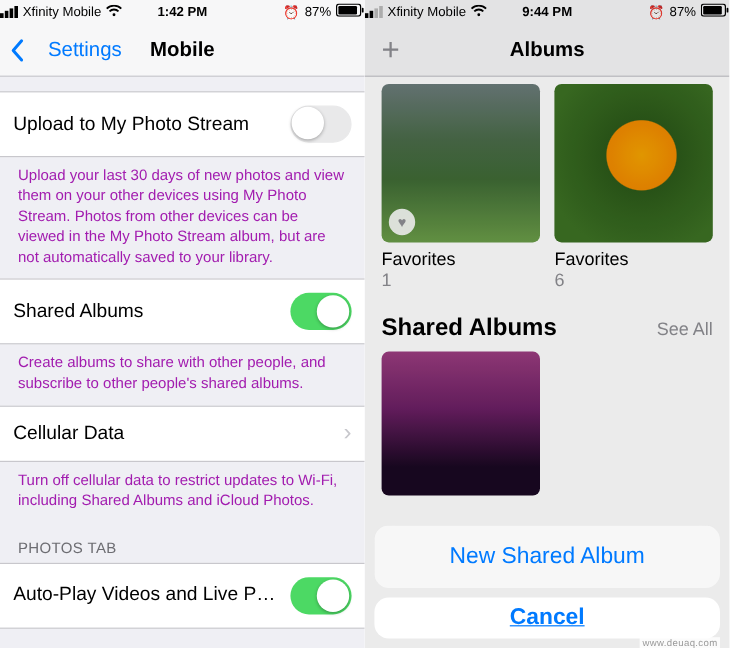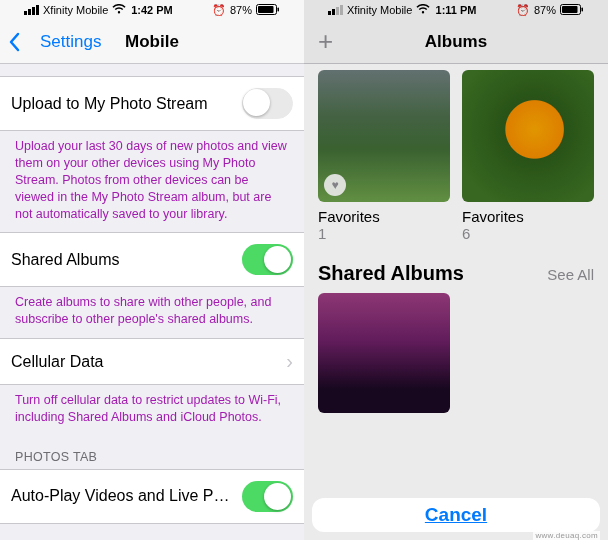--- a/index.html
+++ b/index.html
@@ -8,7 +8,7 @@
 .phone { width: 50%; height: 100%; background: #efeff4; position: relative; overflow: hidden; }
 
 
-.statusbar { height: 20px; background: #f7f7f8; display: flex; align-items: center; justify-content: space-between; padding: 0 24px; font-size: 11px; font-weight: 500; color: #000; }
+.statusbar { height: 20px; background: #f7f7f8; display: flex; align-items: center; justify-content: space-between; padding: 0 0; font-size: 11px; font-weight: 500; color: #000; }
 .sb-left, .sb-right { display: flex; align-items: center; gap: 4px; }
 .sb-center { position: absolute; left: 0; right: 0; text-align: center; font-weight: 600; }
 .sig { display: flex; align-items: flex-end; gap: 1px; }

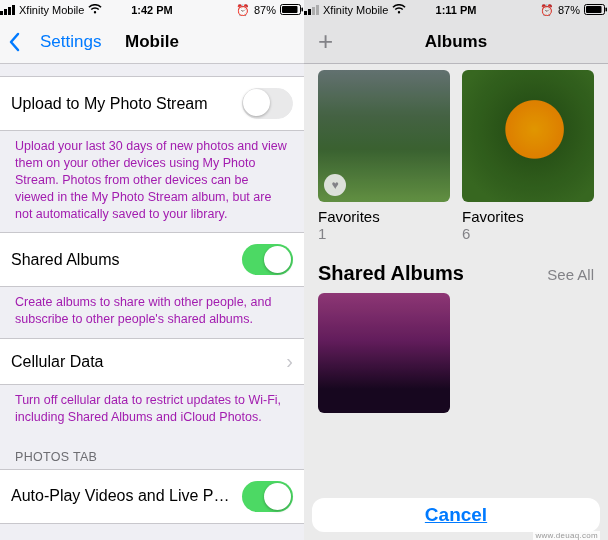--- a/index.html
+++ b/index.html
@@ -162,7 +162,7 @@
             </svg>
         </span>
       </div>
-      <div class="sb-center">1:11 PM</div>
+      <div class="sb-center">9:44 PM</div>
       <div class="sb-right">
         <span>⏰</span>
         <span>87%</span>

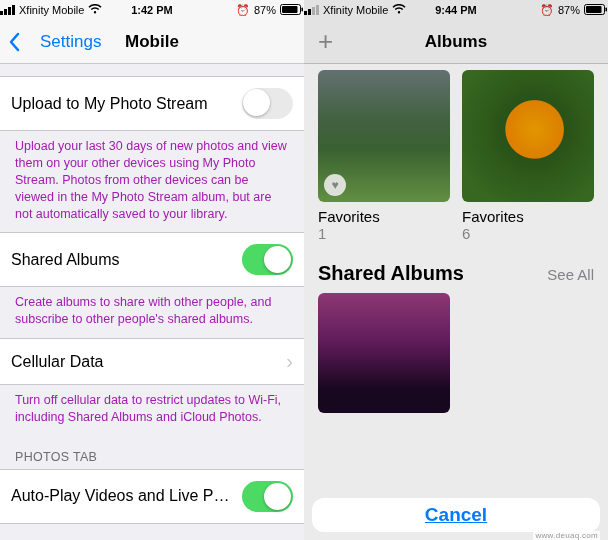--- a/index.html
+++ b/index.html
@@ -206,6 +206,7 @@
     <div class="sheet-overlay"></div>
     <div class="sheet">
       <div class="sheet-group">
+        <div class="sheet-btn">New Shared Album</div>
       </div>
       <div class="sheet-cancel">Cancel</div>
     </div>

